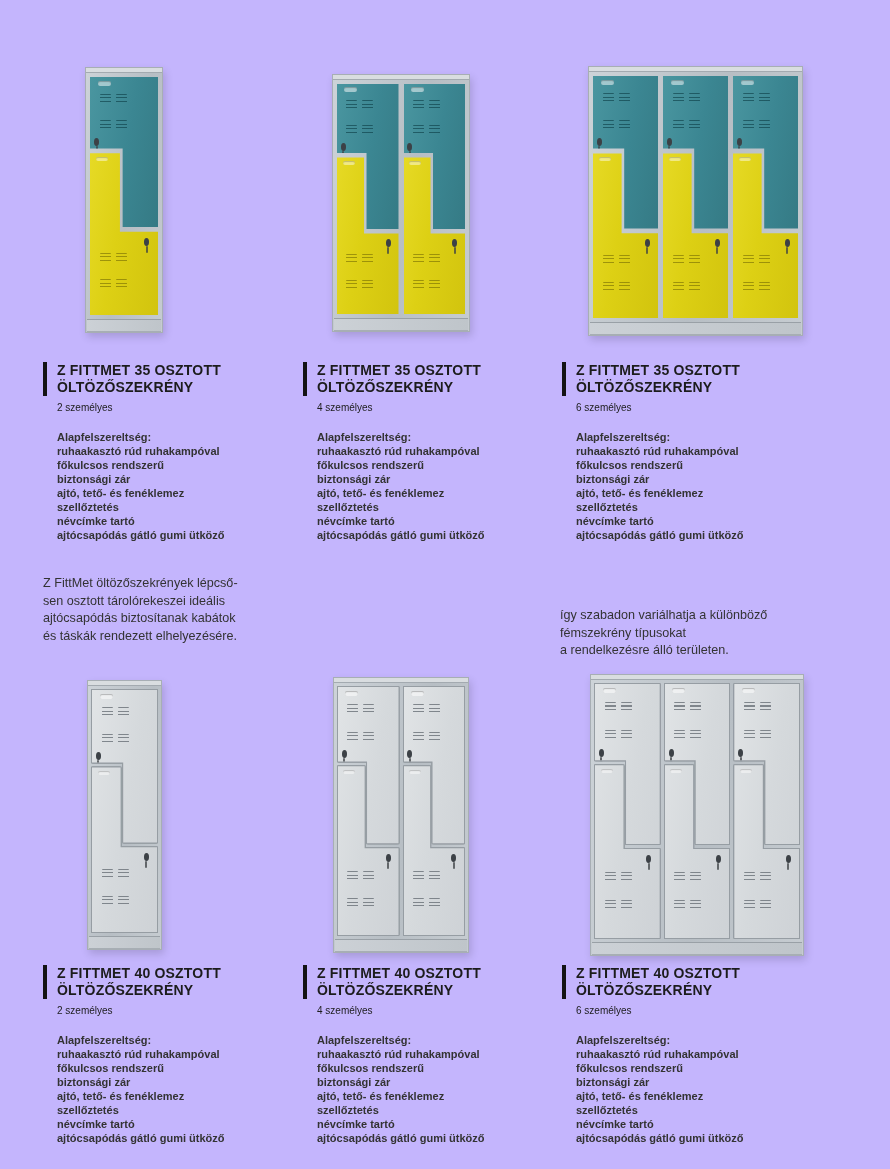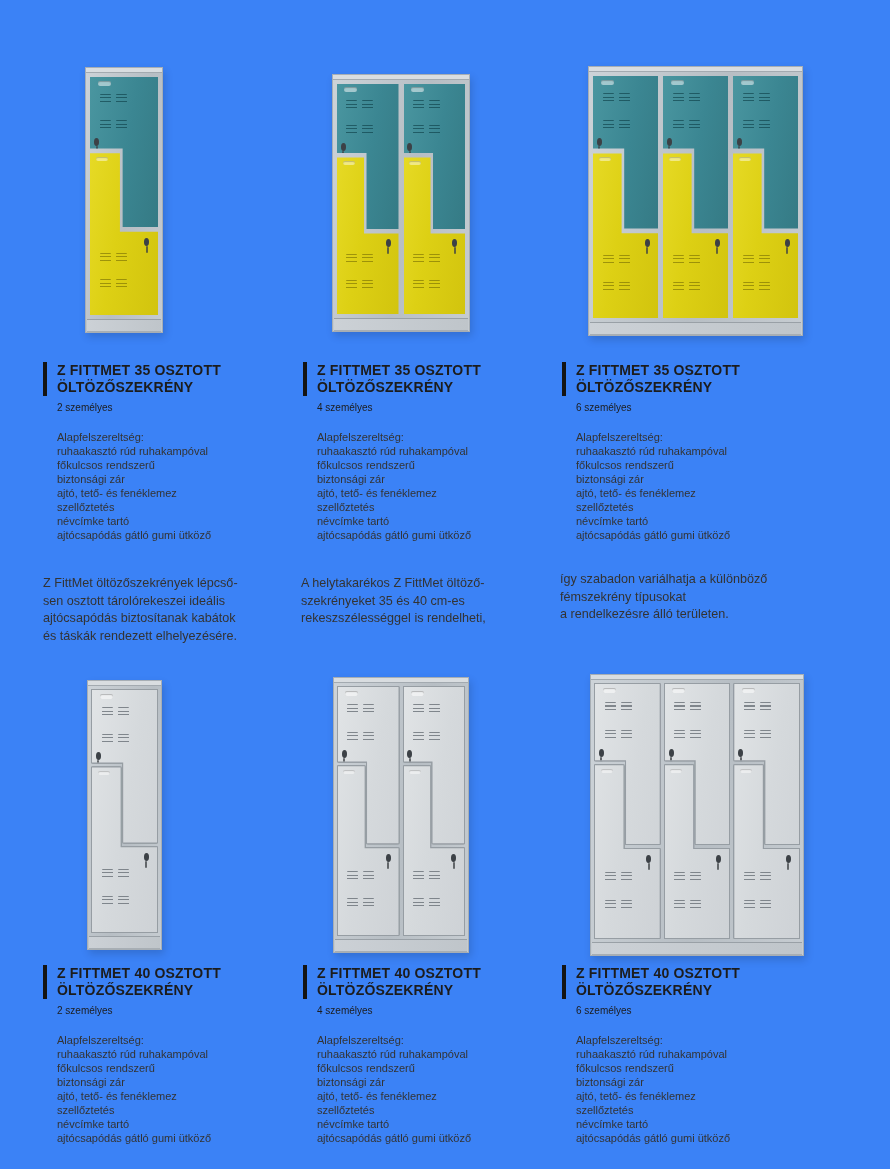--- a/index.html
+++ b/index.html
@@ -4,7 +4,7 @@
 <style>
   html,body{margin:0;padding:0;background:#fff;}
   body{font-family:"Liberation Sans","DejaVu Sans",sans-serif;}
-  .page{position:relative;width:890px;height:1169px;background:#3b82f6;overflow:hidden;}
+  .page{position:relative;width:890px;height:1169px;background:#c4b5fd;overflow:hidden;}
 
   
   .img-wrap{position:absolute;}

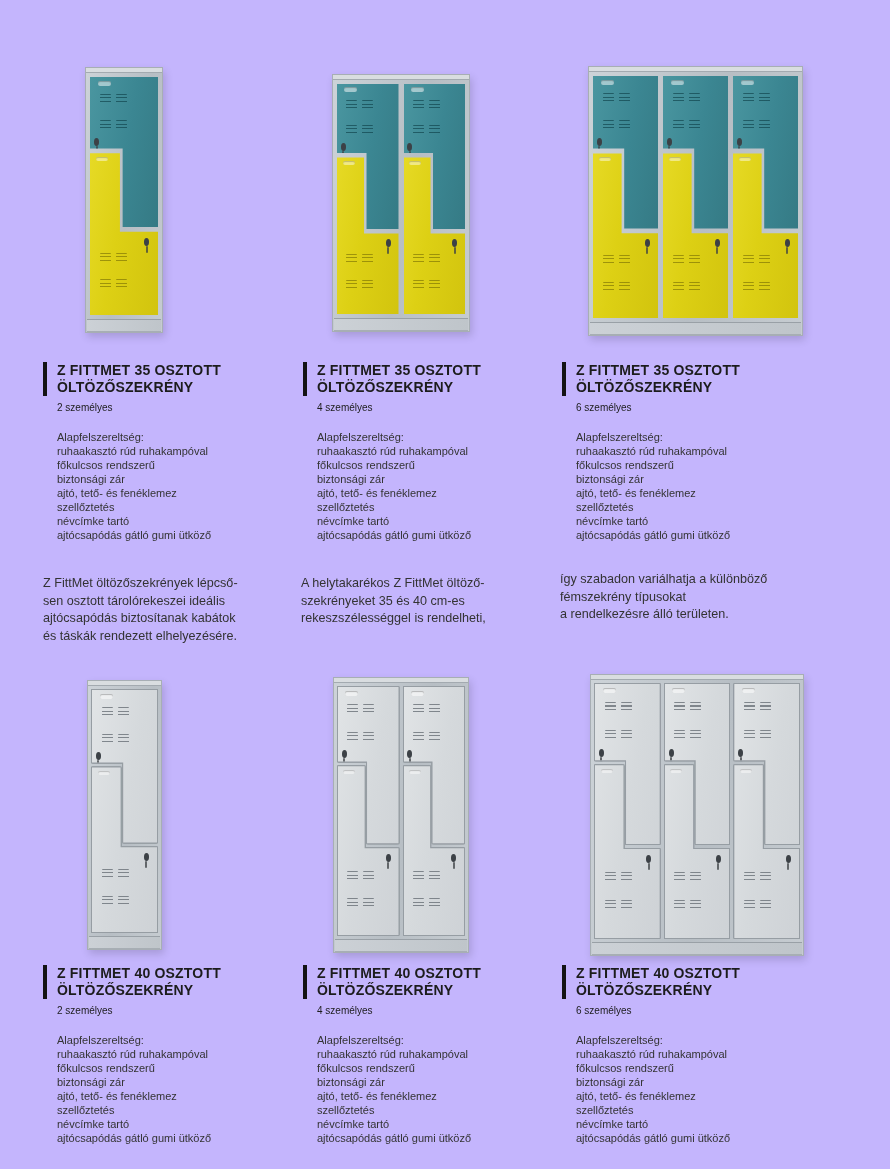--- a/index.html
+++ b/index.html
@@ -57,7 +57,7 @@
   .title{white-space:pre-line;border-left:4px solid #141414;padding-left:10px;
          font-size:14px;line-height:17px;font-weight:bold;letter-spacing:0.2px;color:#1c1c1c;}
   .subtitle{margin:4px 0 0 14px;font-size:10px;line-height:16px;color:#1c1c1c;}
-  .features{margin:14px 0 0 14px;font-size:11px;line-height:14px;color:#333;}
+  .features{margin:14px 0 0 14px;font-size:11px;line-height:14px;color:#333;font-weight:bold;}
   .para{position:absolute;width:285px;font-size:12.6px;line-height:17.5px;color:#333;white-space:pre-line;}
 </style>
 </head>

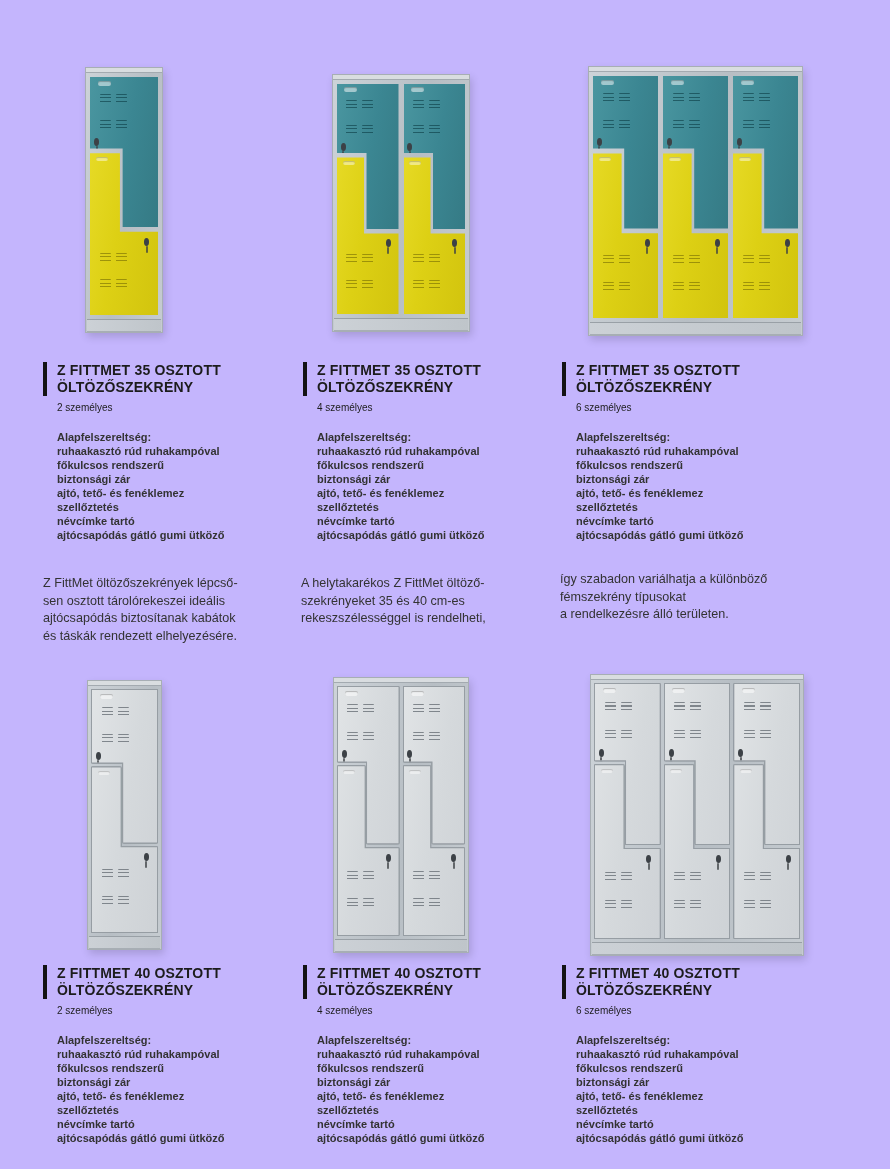--- a/index.html
+++ b/index.html
@@ -327,9 +327,6 @@
 sen osztott tárolórekeszei ideális
 ajtócsapódás biztosítanak kabátok
 és táskák rendezett elhelyezésére.</div>
-  <div class="para" style="left:301px;top:575px">A helytakarékos Z FittMet öltöző-
-szekrényeket 35 és 40 cm-es
-rekeszszélességgel is rendelheti,</div>
   <div class="para" style="left:560px;top:571px">így szabadon variálhatja a különböző
 fémszekrény típusokat
 a rendelkezésre álló területen.</div>

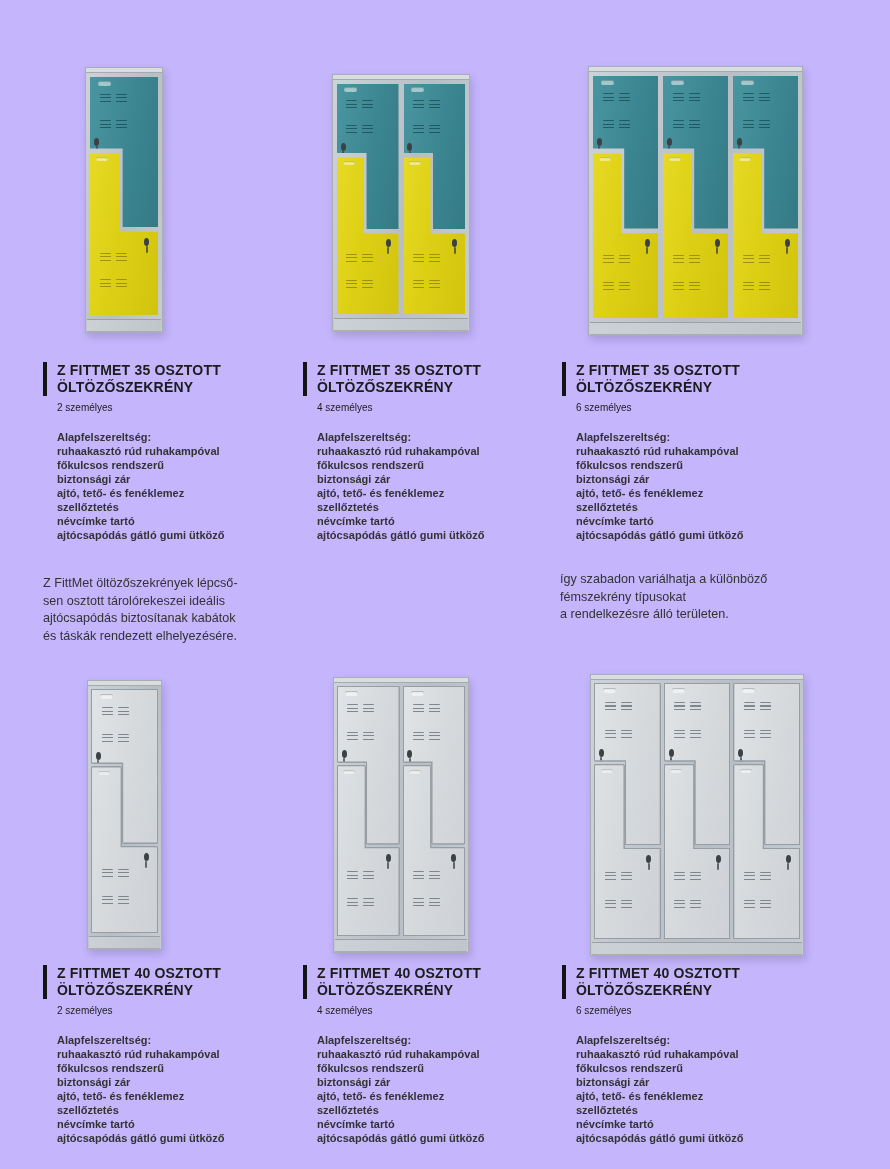--- a/index.html
+++ b/index.html
@@ -327,7 +327,7 @@
 sen osztott tárolórekeszei ideális
 ajtócsapódás biztosítanak kabátok
 és táskák rendezett elhelyezésére.</div>
-  <div class="para" style="left:560px;top:571px">így szabadon variálhatja a különböző
+  <div class="para" style="left:560px;top:607px">így szabadon variálhatja a különböző
 fémszekrény típusokat
 a rendelkezésre álló területen.</div>
 

